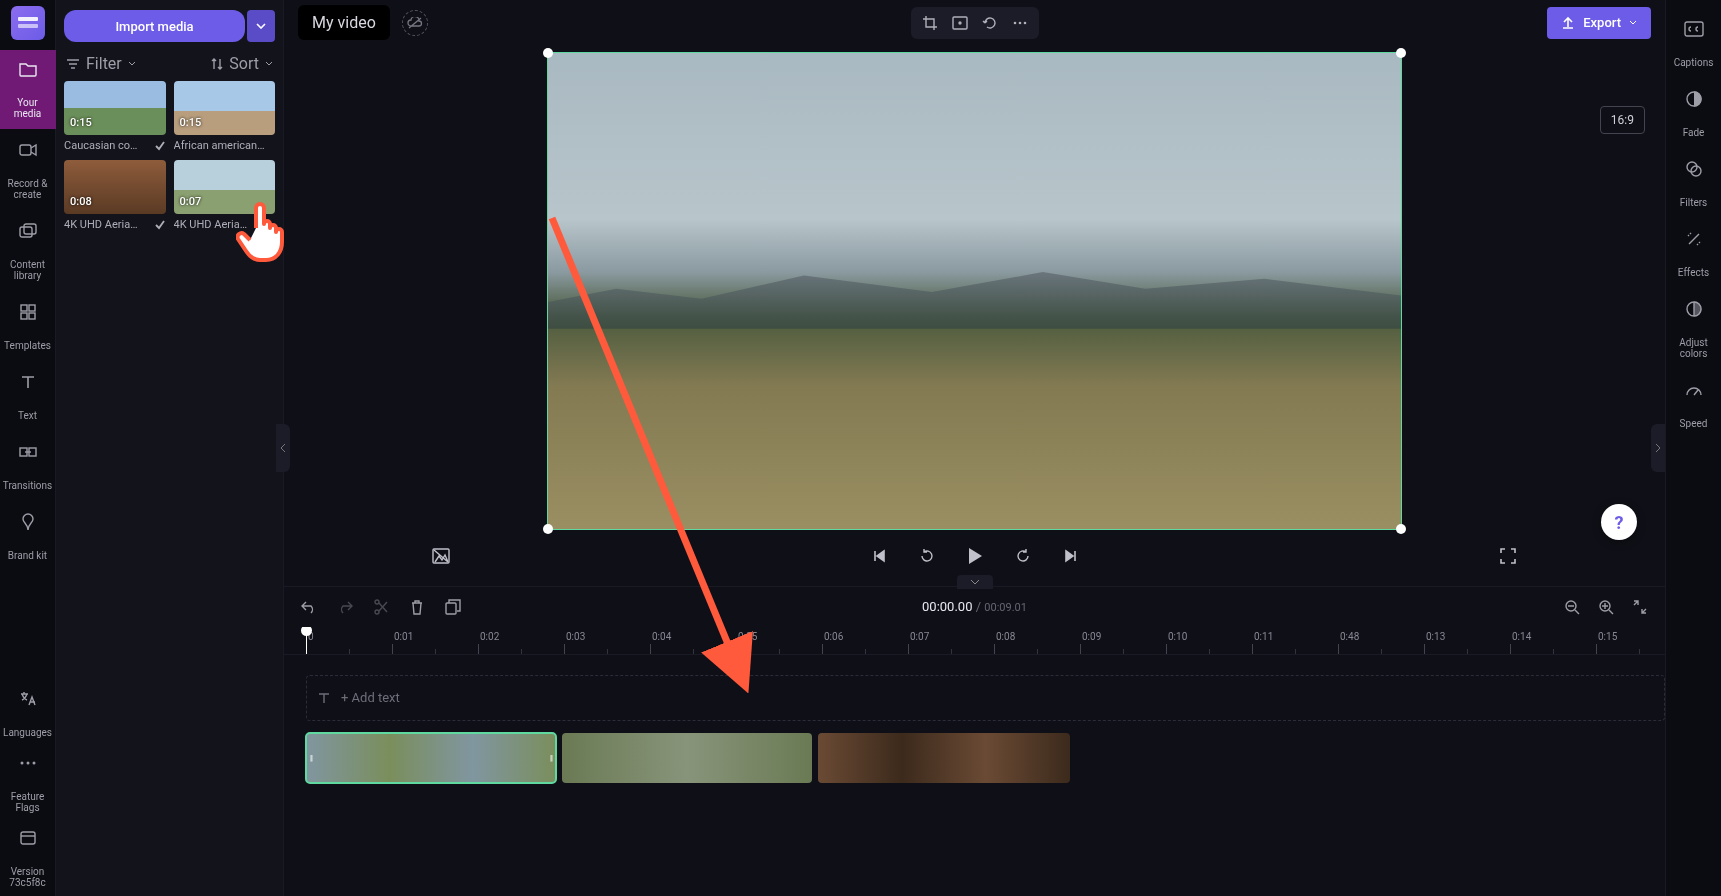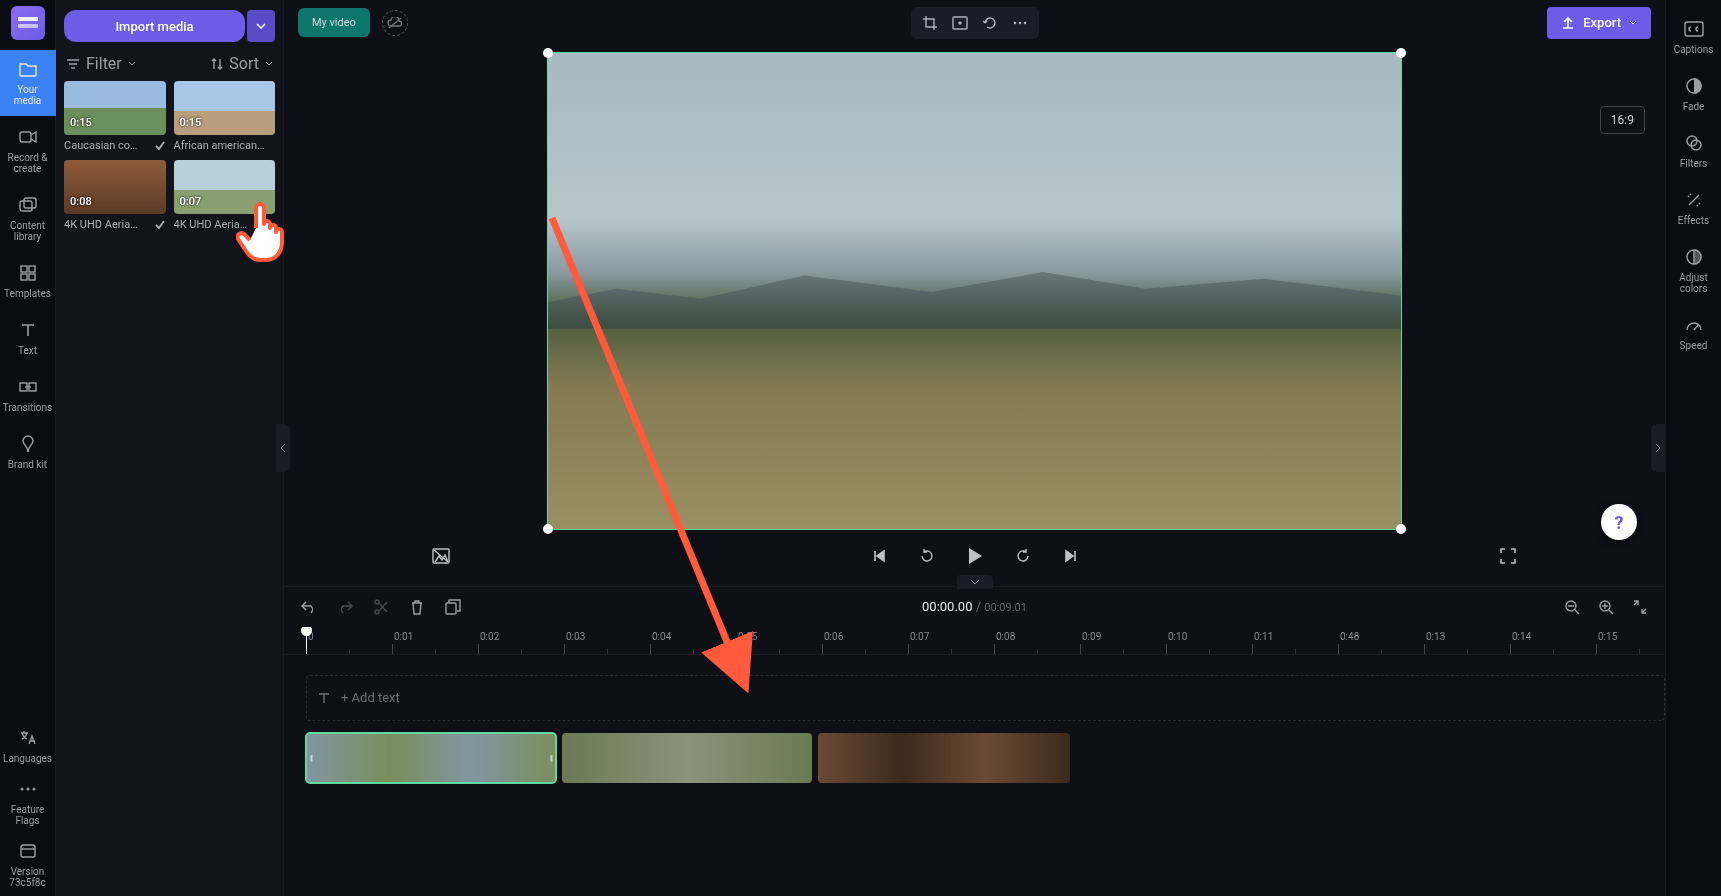--- a/index.html
+++ b/index.html
@@ -78,7 +78,7 @@
   
   .main { flex:1; display:flex; flex-direction:column; position:relative;}
   .top-bar { height:50px; display:flex; align-items:center; padding:0 14px; gap:12px;}
-  .title-pill { background:#0f766e; border-radius:6px; padding:8px 14px; font-size:11px; color:#d8d8e0; }
+  .title-pill { background:#000000; border-radius:6px; padding:8px 14px; font-size:16px; color:#d8d8e0; }
   .cloud-badge { width:26px;height:26px; border:1px dashed #555561; border-radius:50%; display:flex;align-items:center;justify-content:center; color:#777783;}
   .top-center { position:absolute; left:50%; transform:translateX(-50%); display:flex; gap:0; background:#1c1c28; border-radius:6px; padding:4px;}
   .tc-btn { width:30px; height:24px; display:flex;align-items:center;justify-content:center; cursor:pointer; color:#b0b0ba; border-radius:4px;}

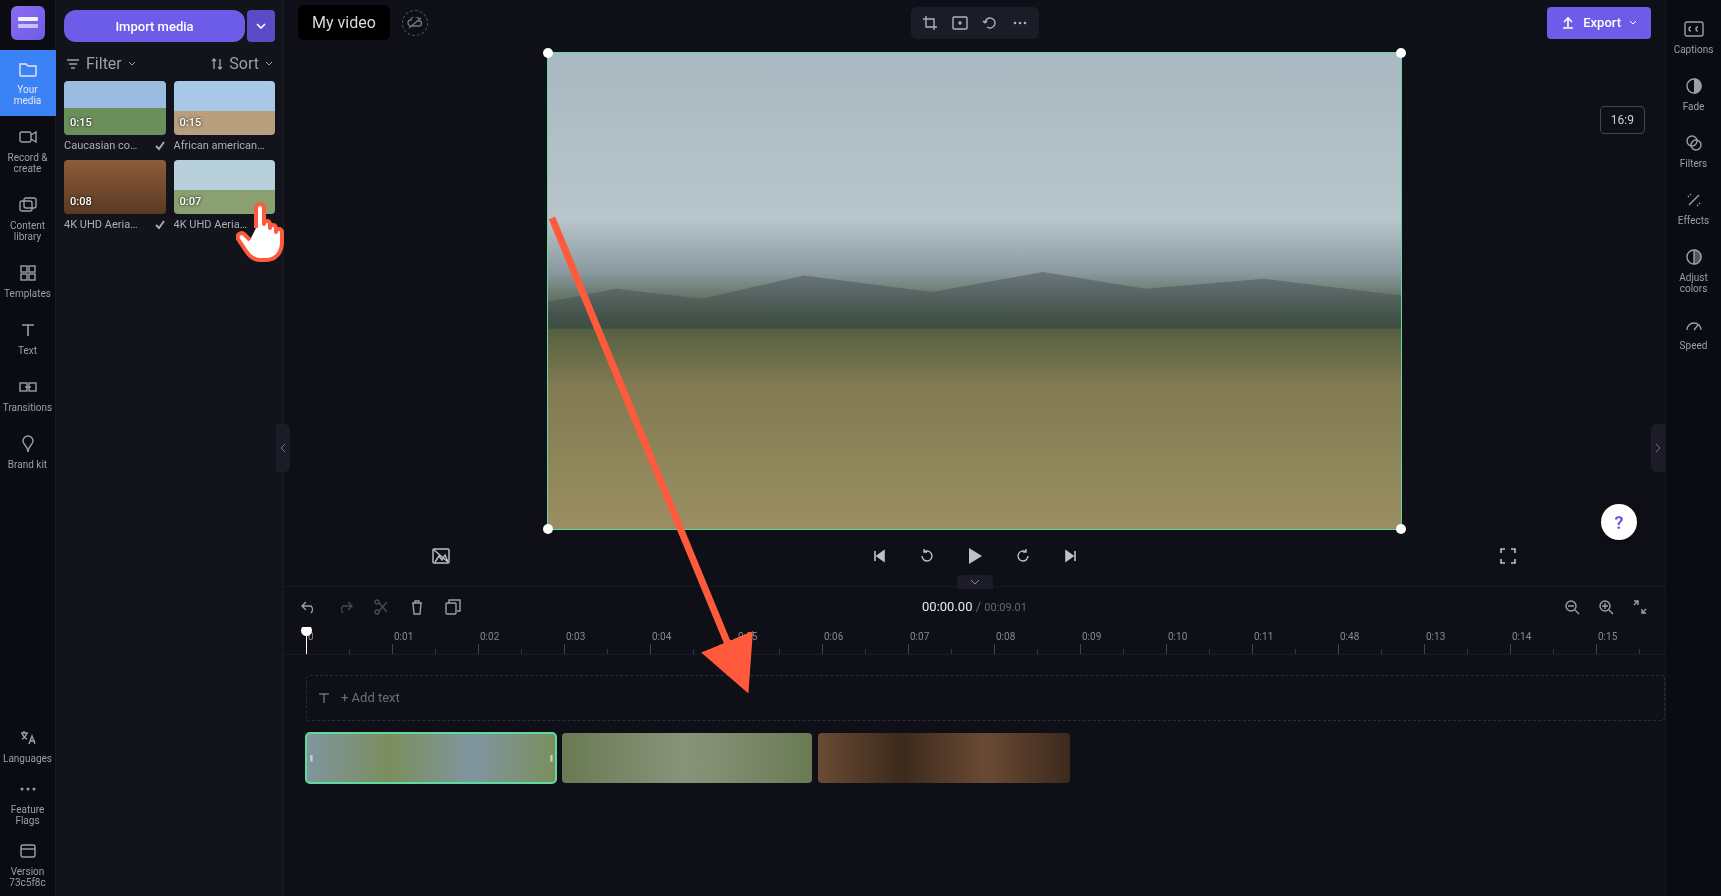--- a/index.html
+++ b/index.html
@@ -31,7 +31,7 @@
   }
   .rail-item {
     width: 56px; padding: 8px 4px 10px; text-align: center;
-    display:flex; flex-direction:column; align-items:center; gap:4px;
+    display:flex; flex-direction:column; align-items:center; gap:17px;
     cursor: pointer; color:#9e9ea8;
   }
   .rail-item.active { color:#e8e8f0; background:#3b82f6; }

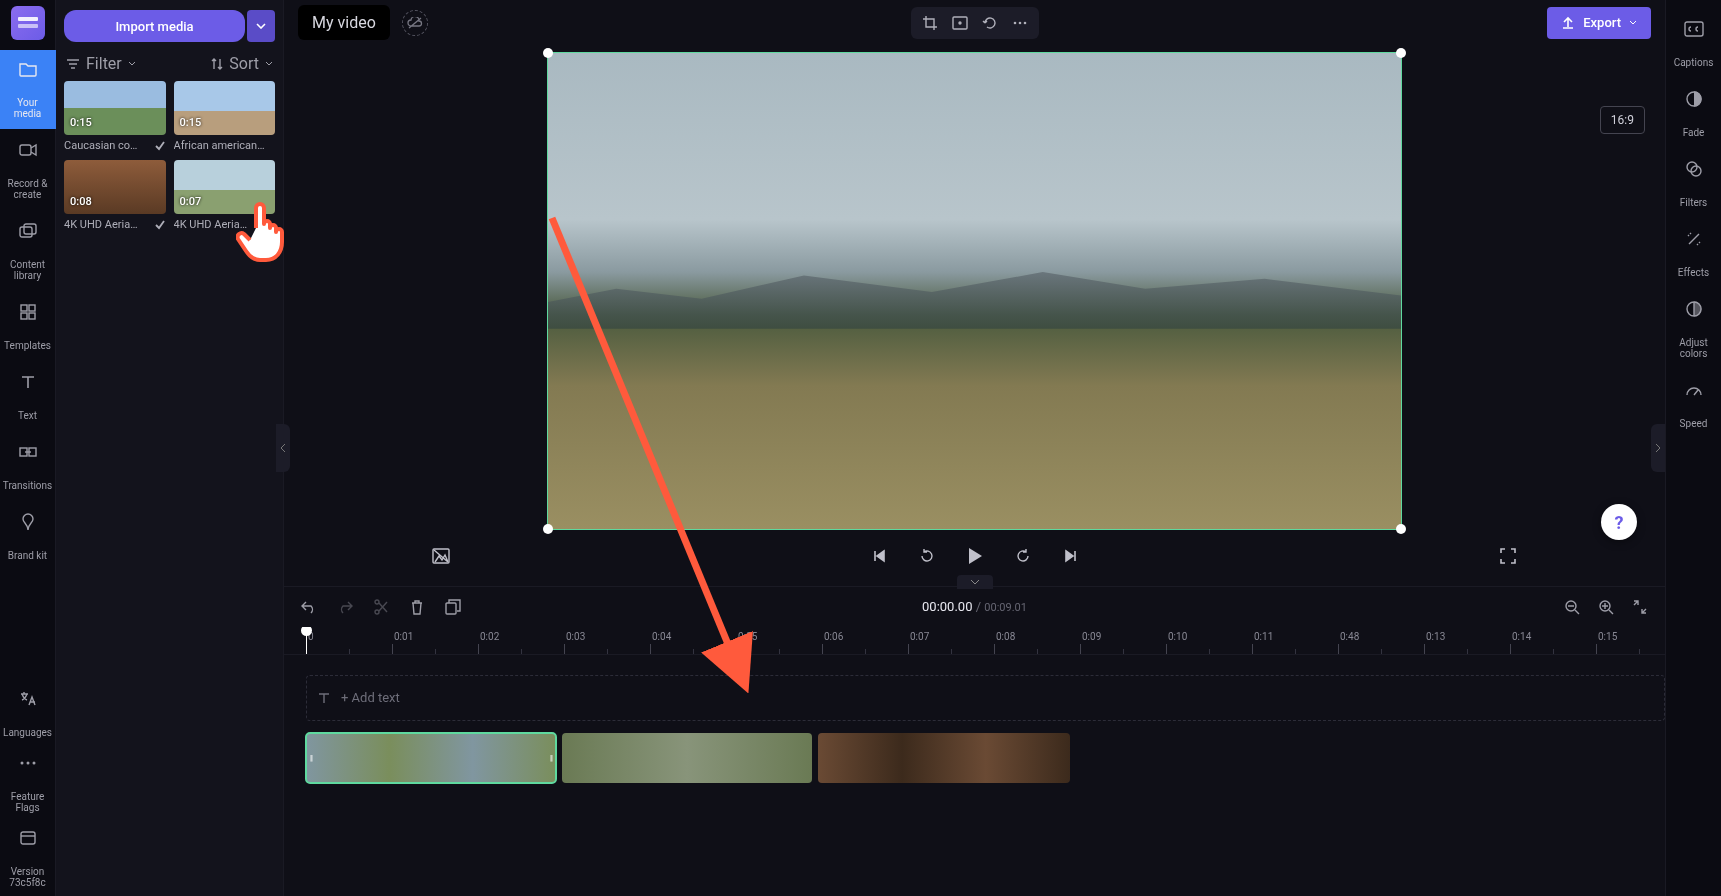--- a/index.html
+++ b/index.html
@@ -34,7 +34,7 @@
     display:flex; flex-direction:column; align-items:center; gap:17px;
     cursor: pointer; color:#9e9ea8;
   }
-  .rail-item.active { color:#e8e8f0; background:#3b82f6; }
+  .rail-item.active { color:#e8e8f0; background:#701a75; }
   .rail-item .ico { width:22px; height:22px; display:flex;align-items:center;justify-content:center; }
   .rail-item .lbl { font-size:10px; line-height:11px; }
   .rail-spacer { flex:1; }

